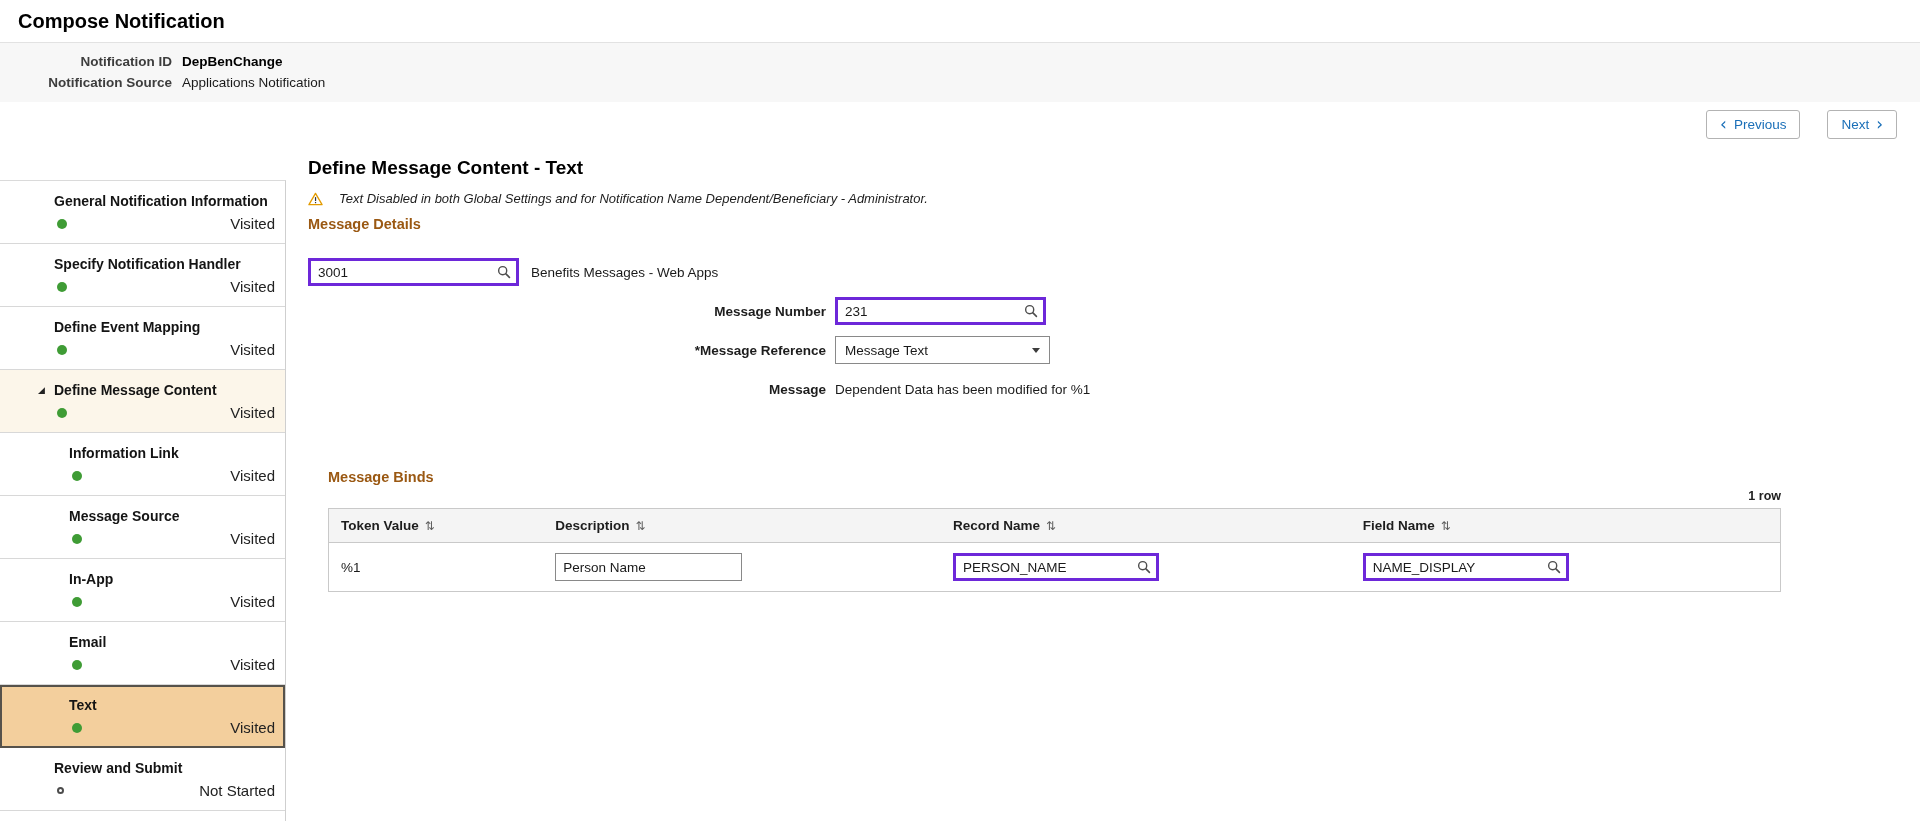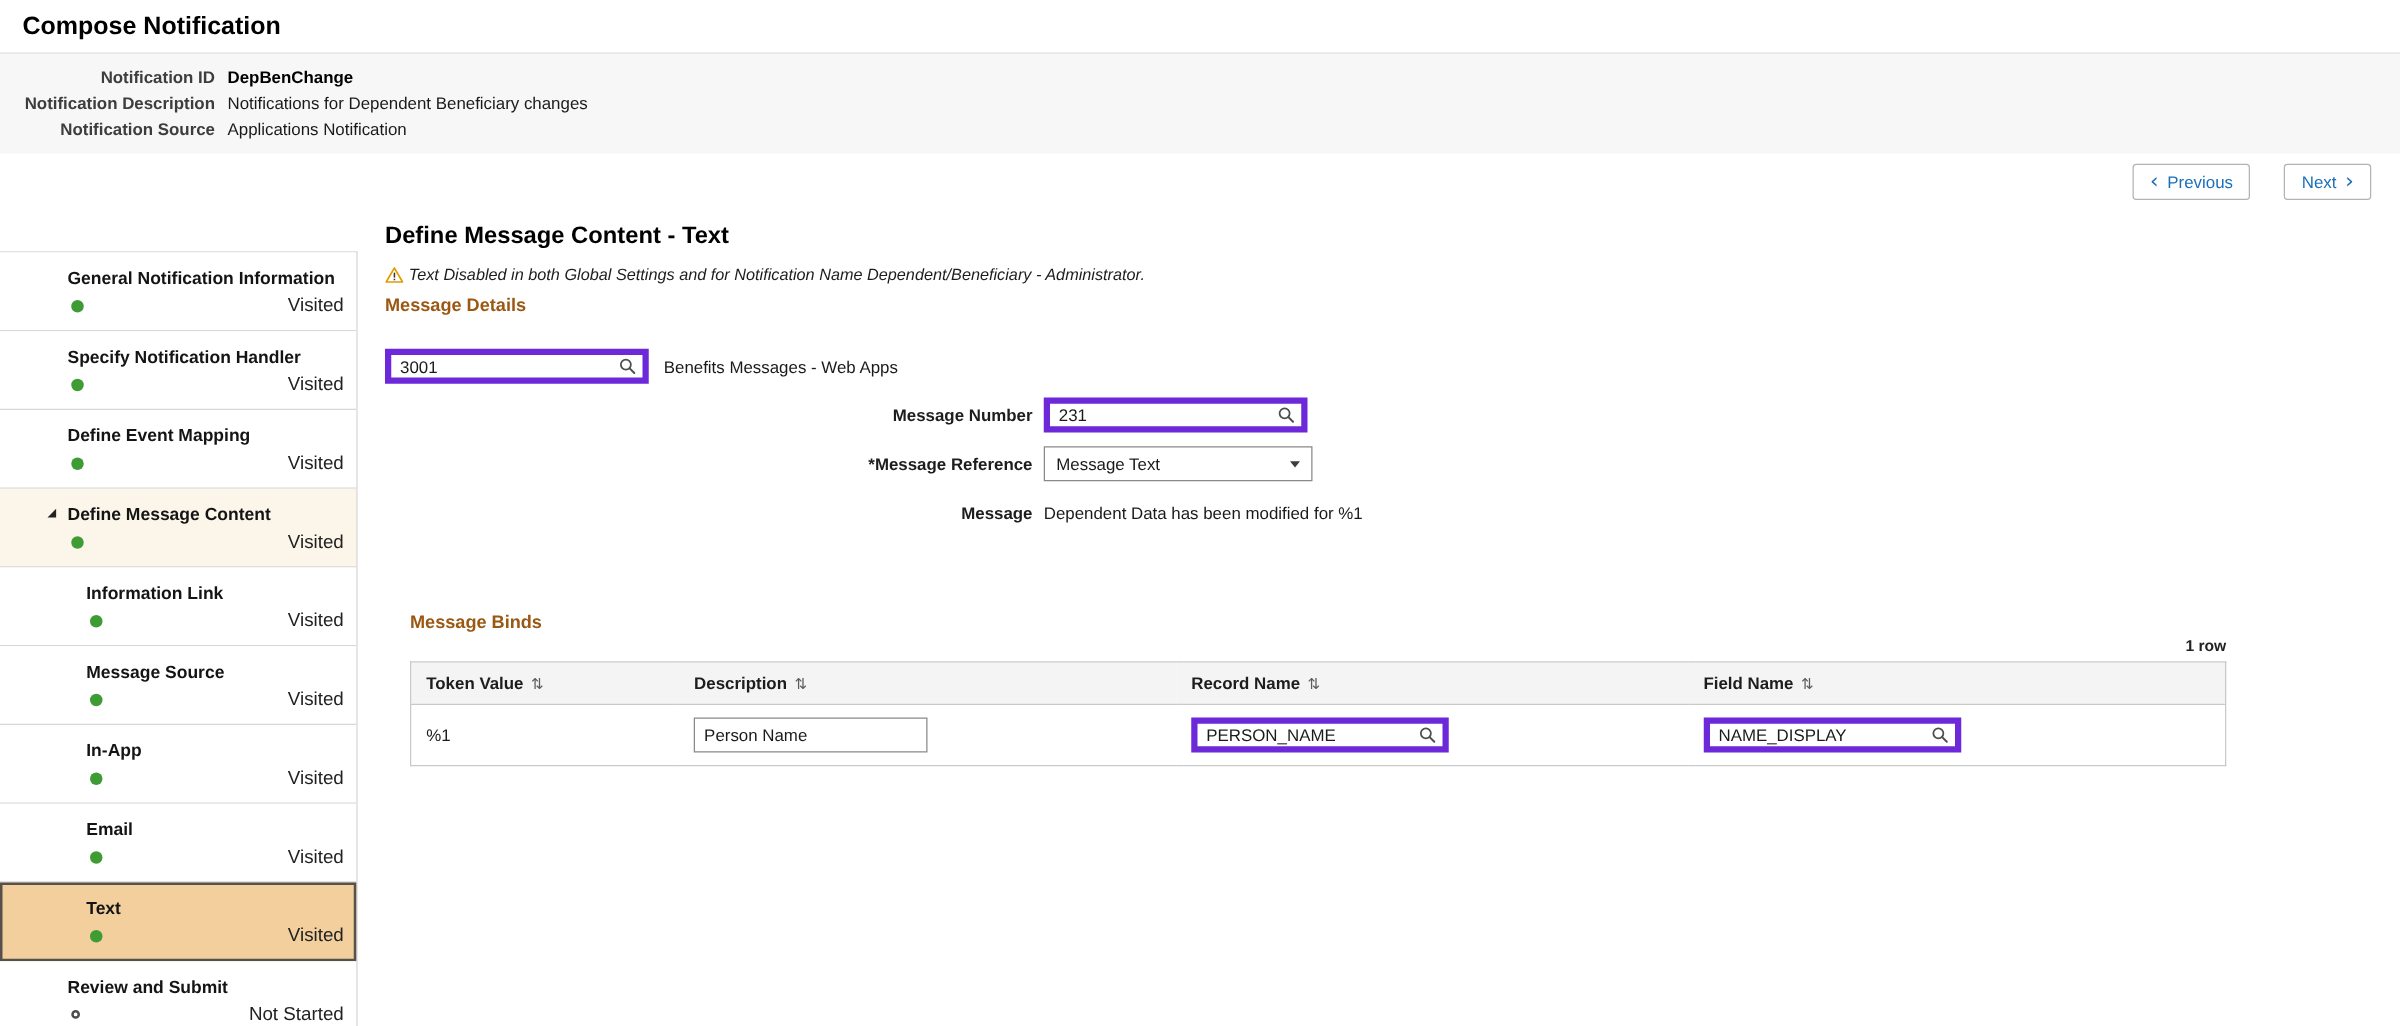--- a/index.html
+++ b/index.html
@@ -174,10 +174,6 @@
   <div class="info-row">
     <span class="info-label">Notification ID</span>
     <span class="info-value strong">DepBenChange</span>
-  </div>
-  <div class="info-row">
-    <span class="info-label">Notification Description</span>
-    <span class="info-value">Notifications for Dependent Beneficiary changes</span>
   </div>
   <div class="info-row">
     <span class="info-label">Notification Source</span>

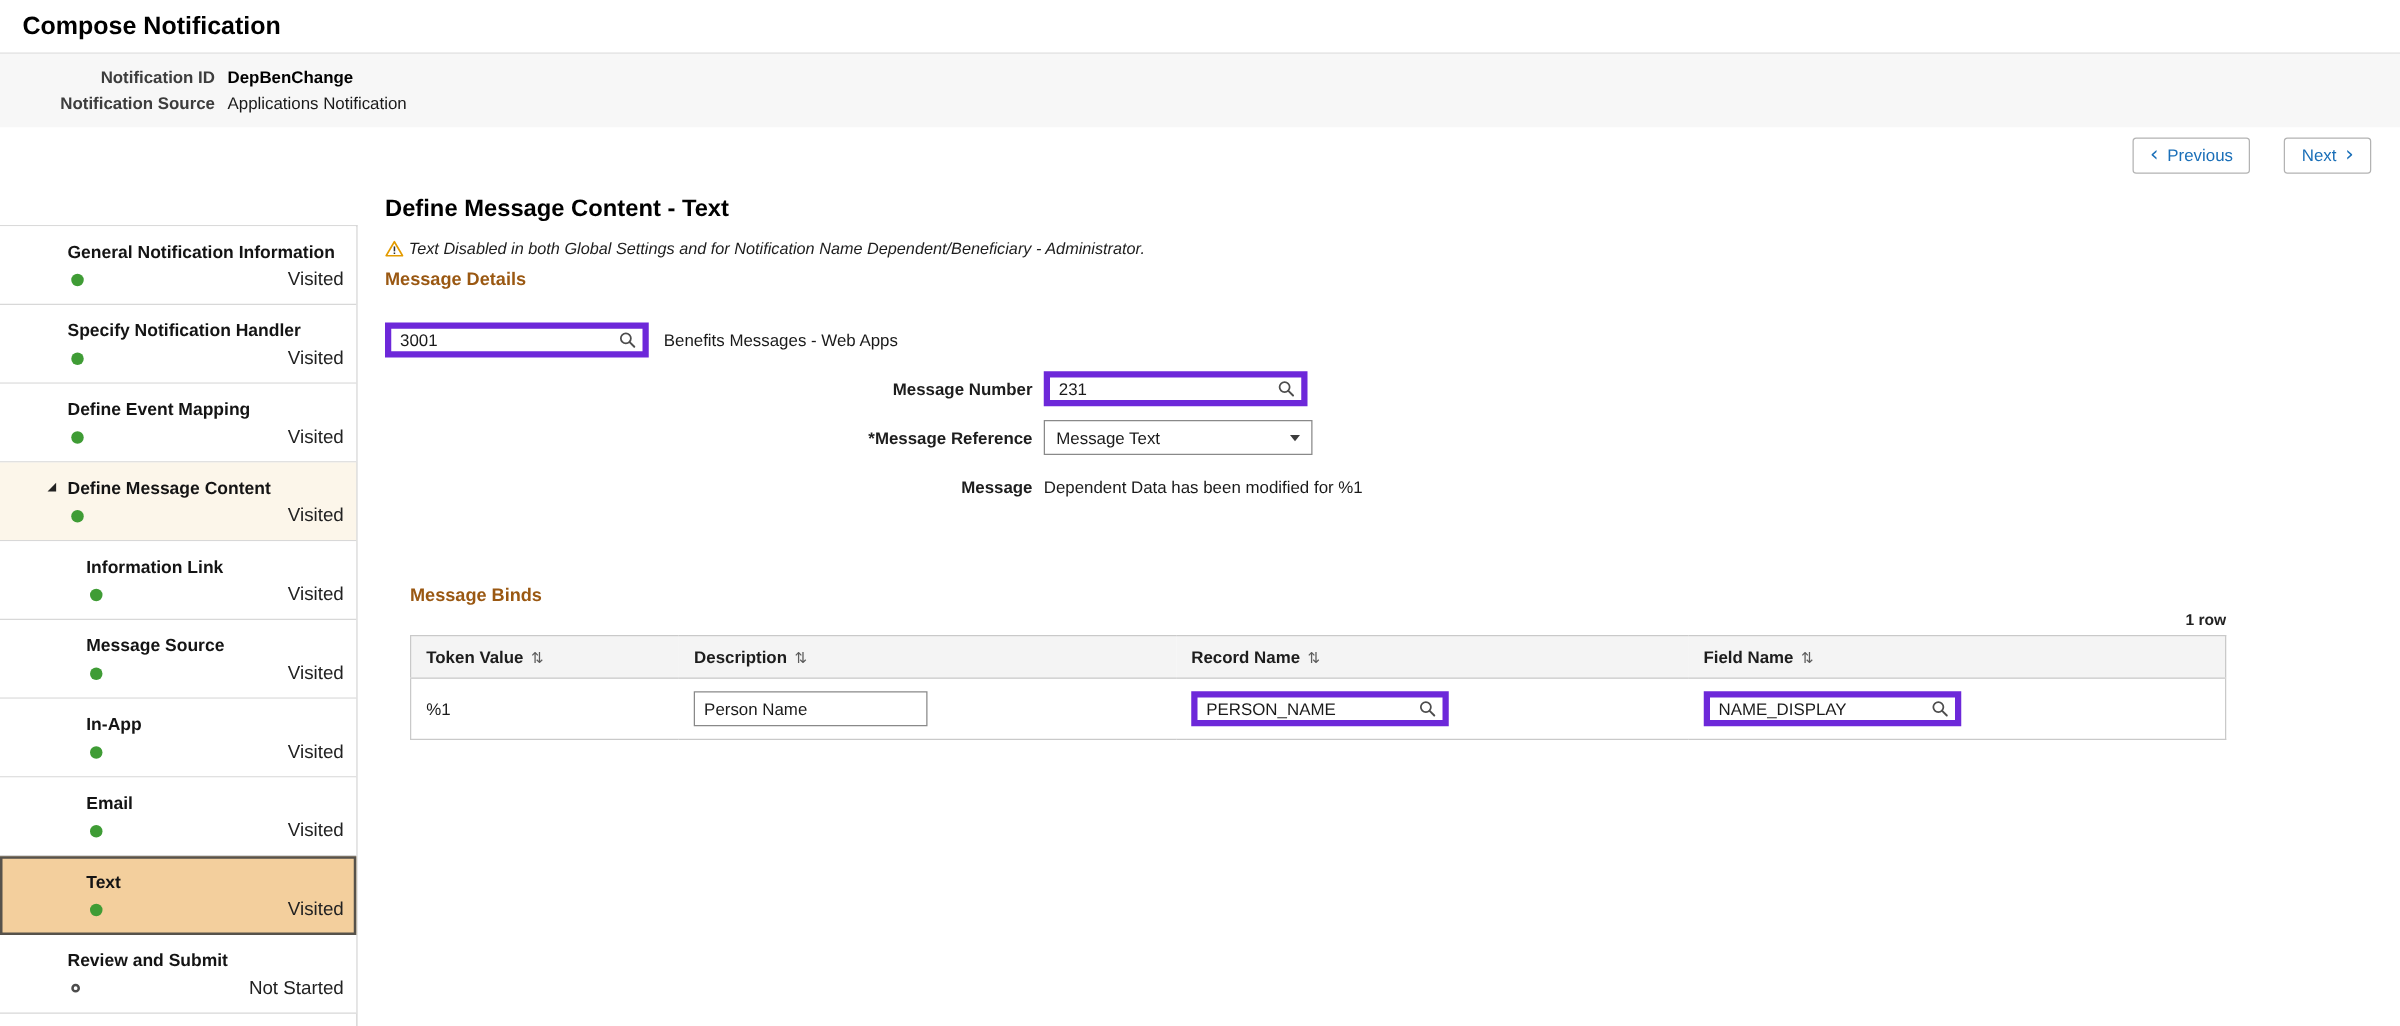--- a/index.html
+++ b/index.html
@@ -91,7 +91,7 @@
   .main h2 { font-size: 19px; font-weight: bold; color: #000; margin: 0 0 12px 0; }
 
   .warning-line {
-    display: flex; align-items: center; gap: 4px;
+    display: flex; align-items: center; gap: 16px;
     font-size: 13px; font-style: italic; color: #1d1d1d;
     margin-bottom: 10px;
   }

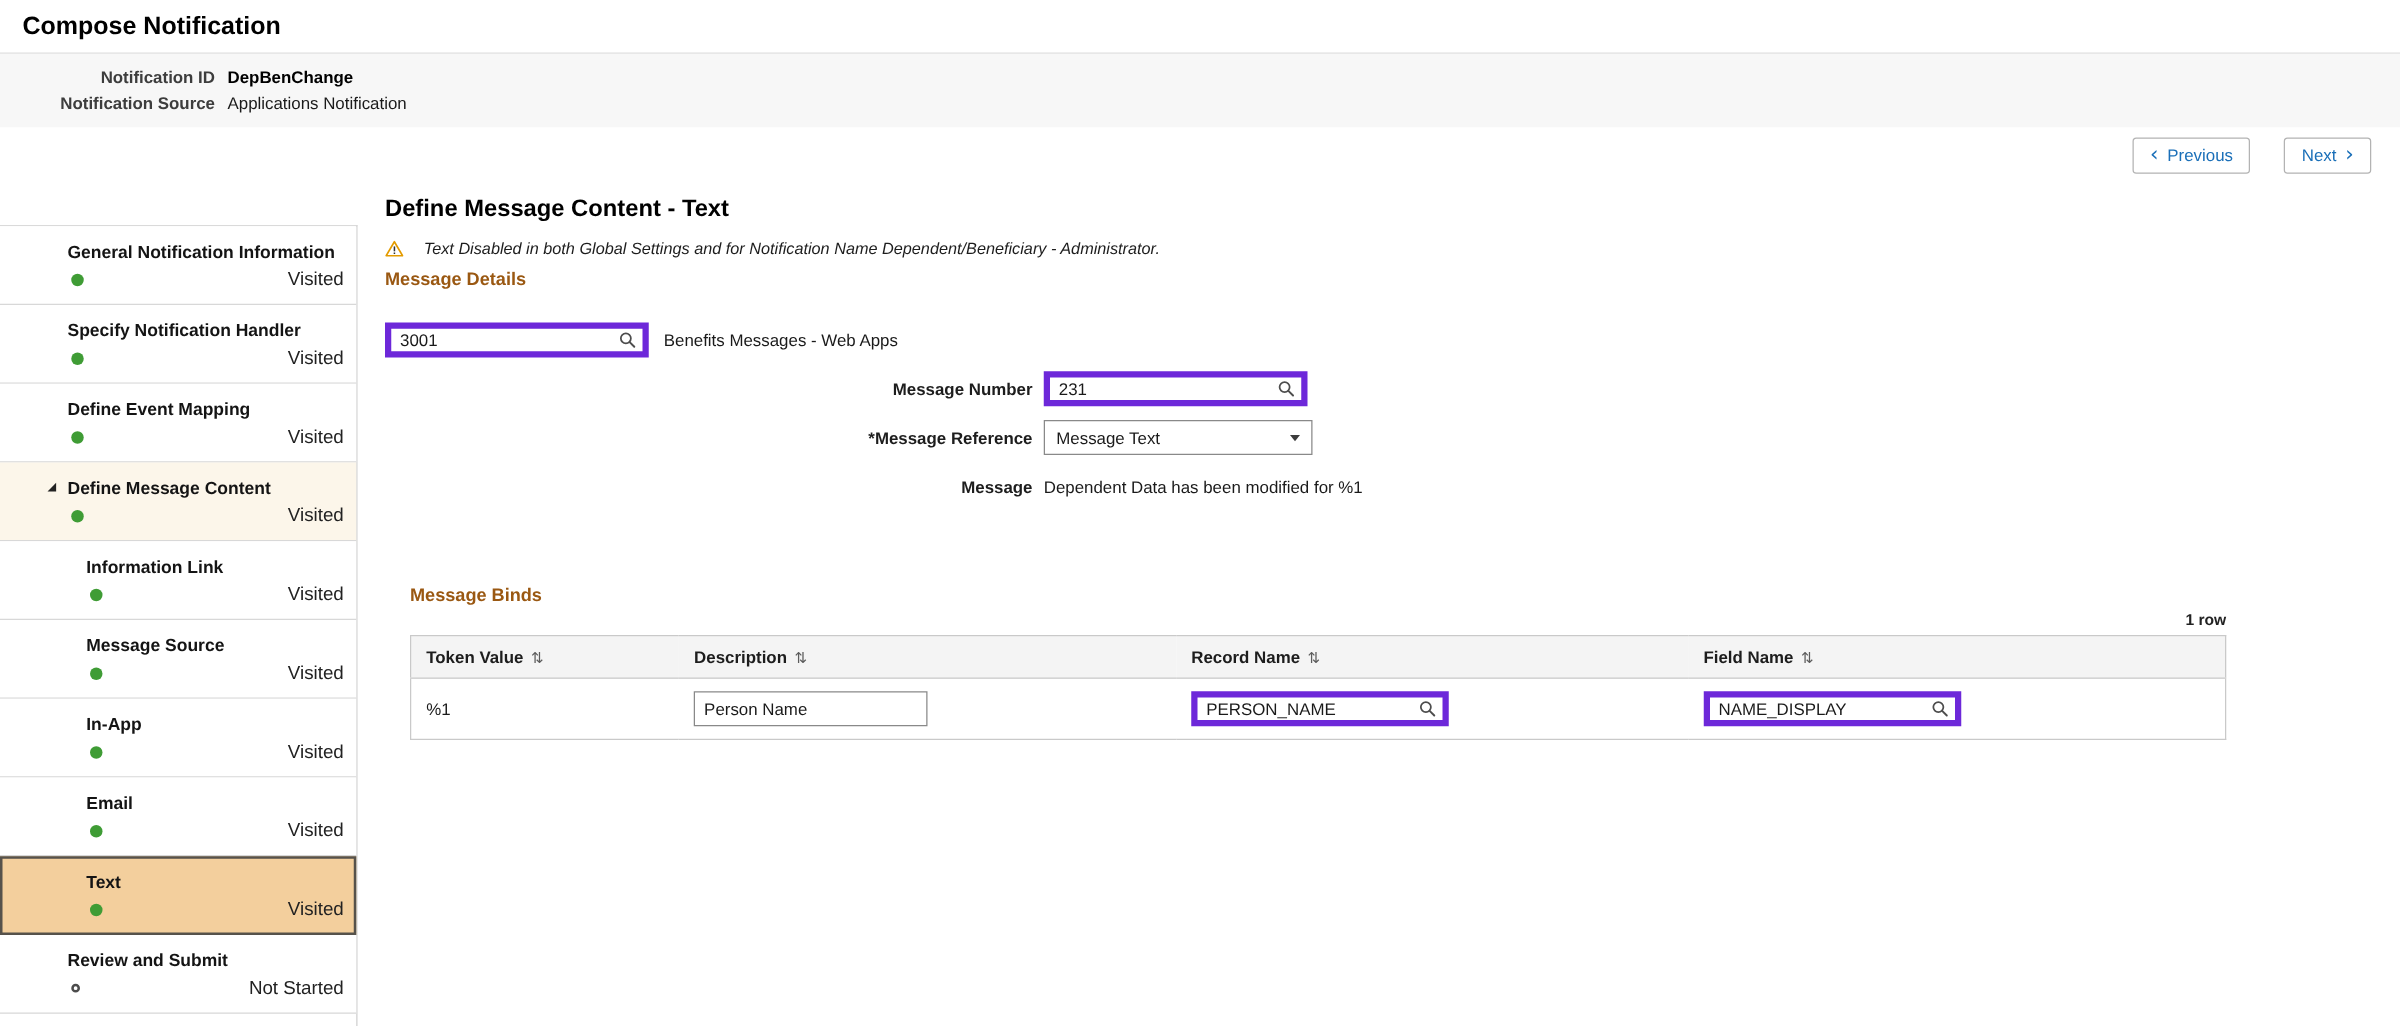--- a/index.html
+++ b/index.html
@@ -110,7 +110,7 @@
   }
   .lookup-field {
     display: inline-flex; align-items: center;
-    border: 5px solid #6d28d9; background: #fff;
+    border: 3px solid #6d28d9; background: #fff;
     height: 28px; width: 211px; padding: 0 5px 0 7px;
   }
   .lookup-field input {

